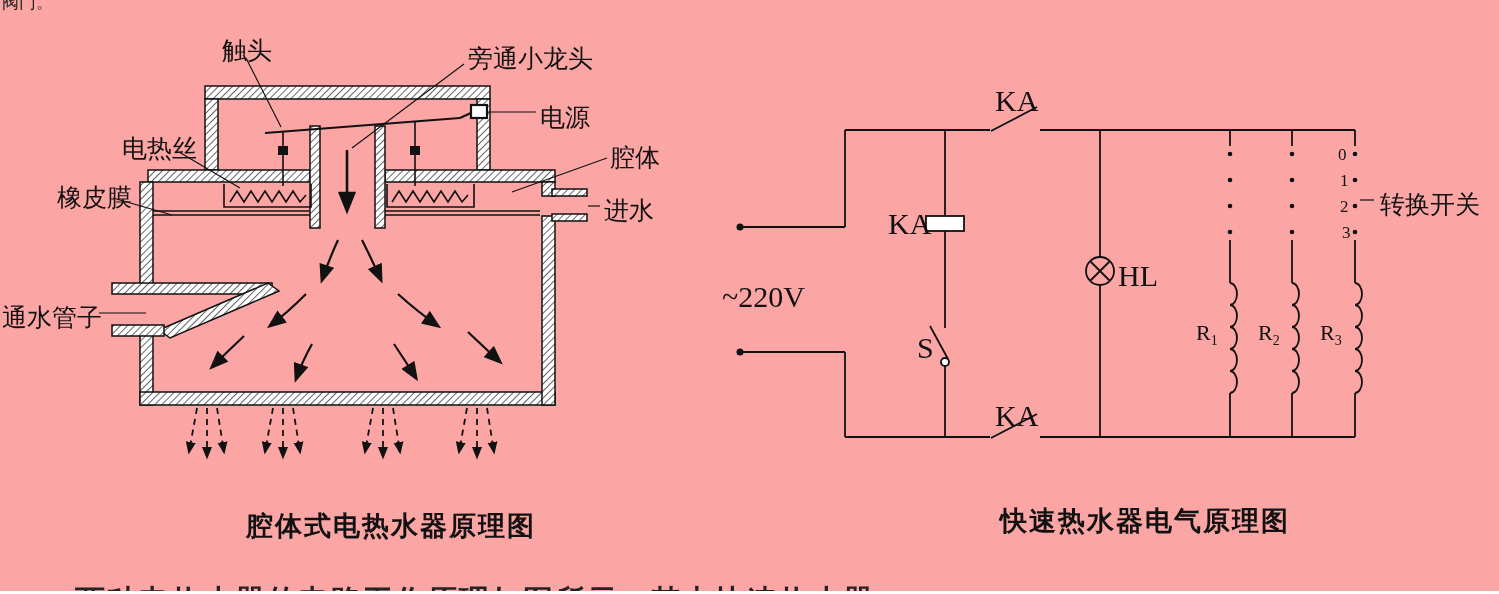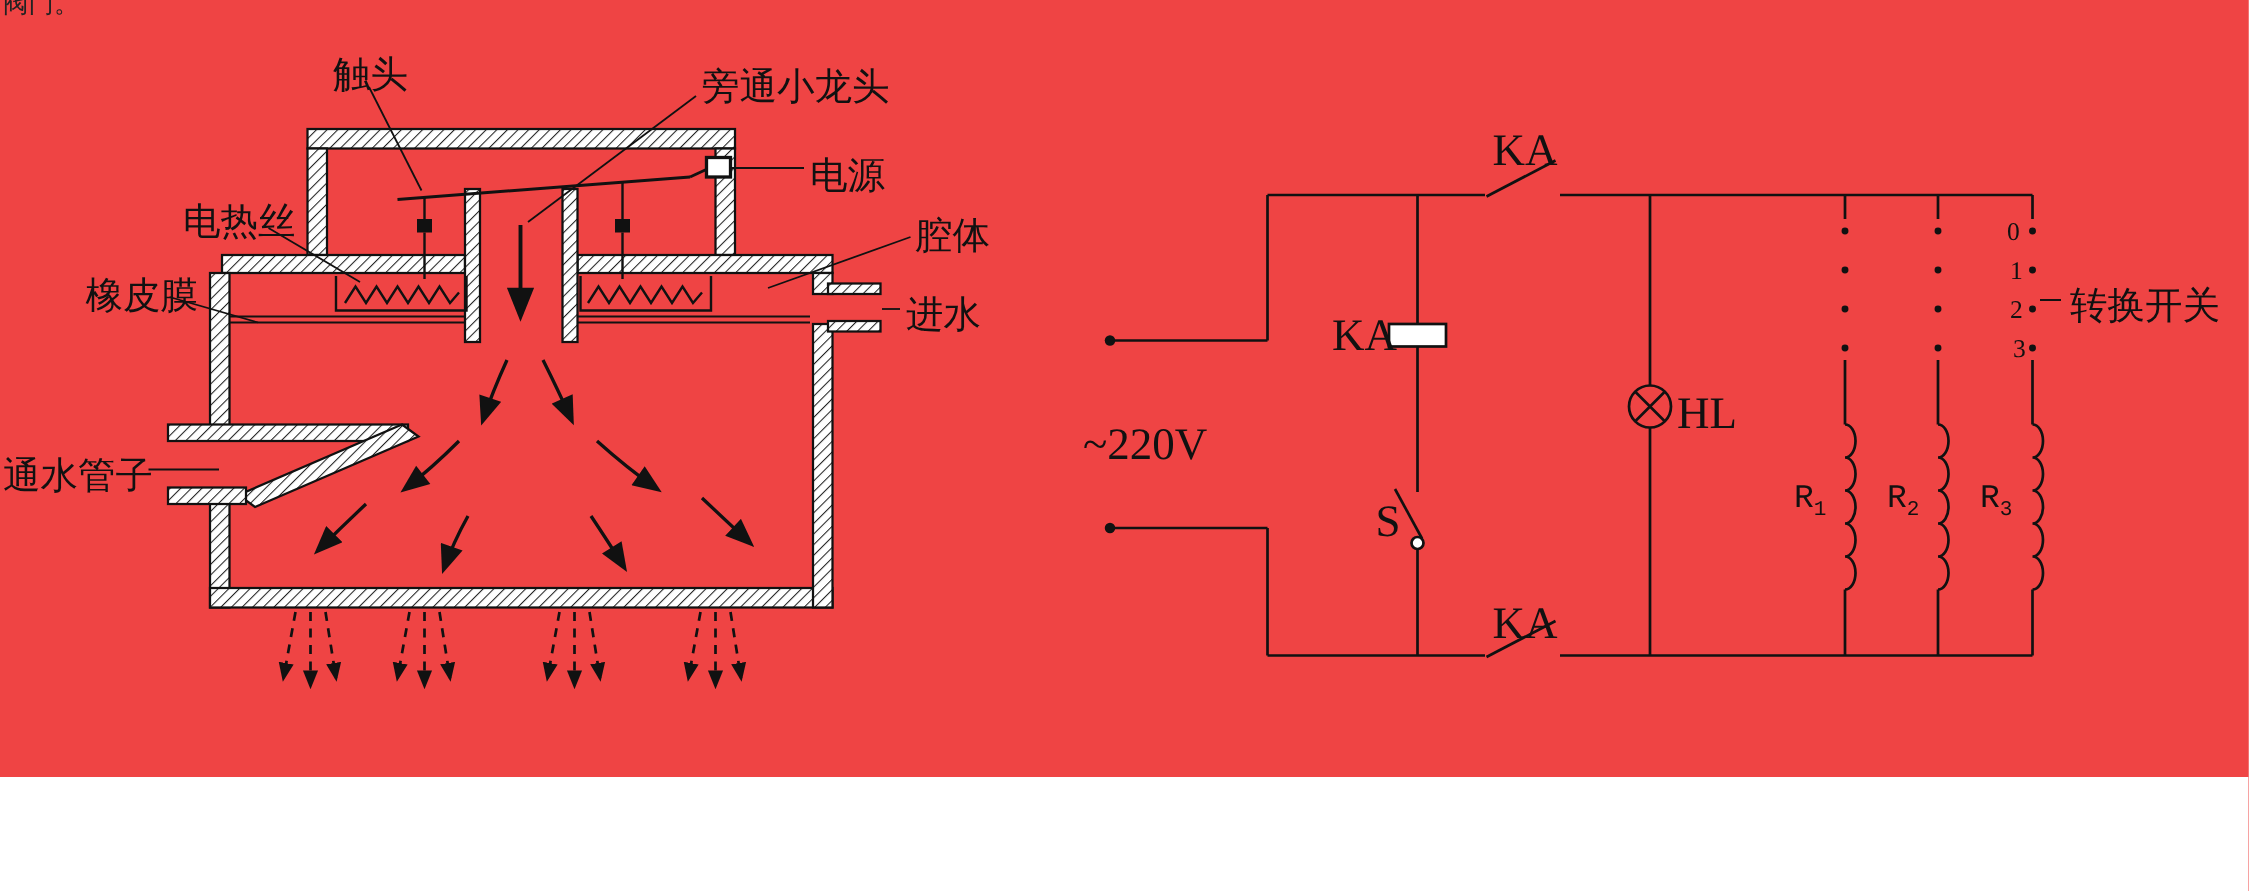--- a/index.html
+++ b/index.html
@@ -3,7 +3,7 @@
 <meta charset="utf-8">
 <style>
   html,body{margin:0;padding:0;}
-  .page{position:relative;width:1499px;height:518px;background:#ef4444;overflow:hidden;
+  .page{position:relative;width:1499px;height:591px;background:#fca5a5;overflow:hidden;
         font-family:"Liberation Sans",sans-serif;color:#111;}
   .art{position:absolute;left:0;top:0;}
   .lbl{position:absolute;font-size:25px;line-height:1.15;white-space:nowrap;color:#111;}

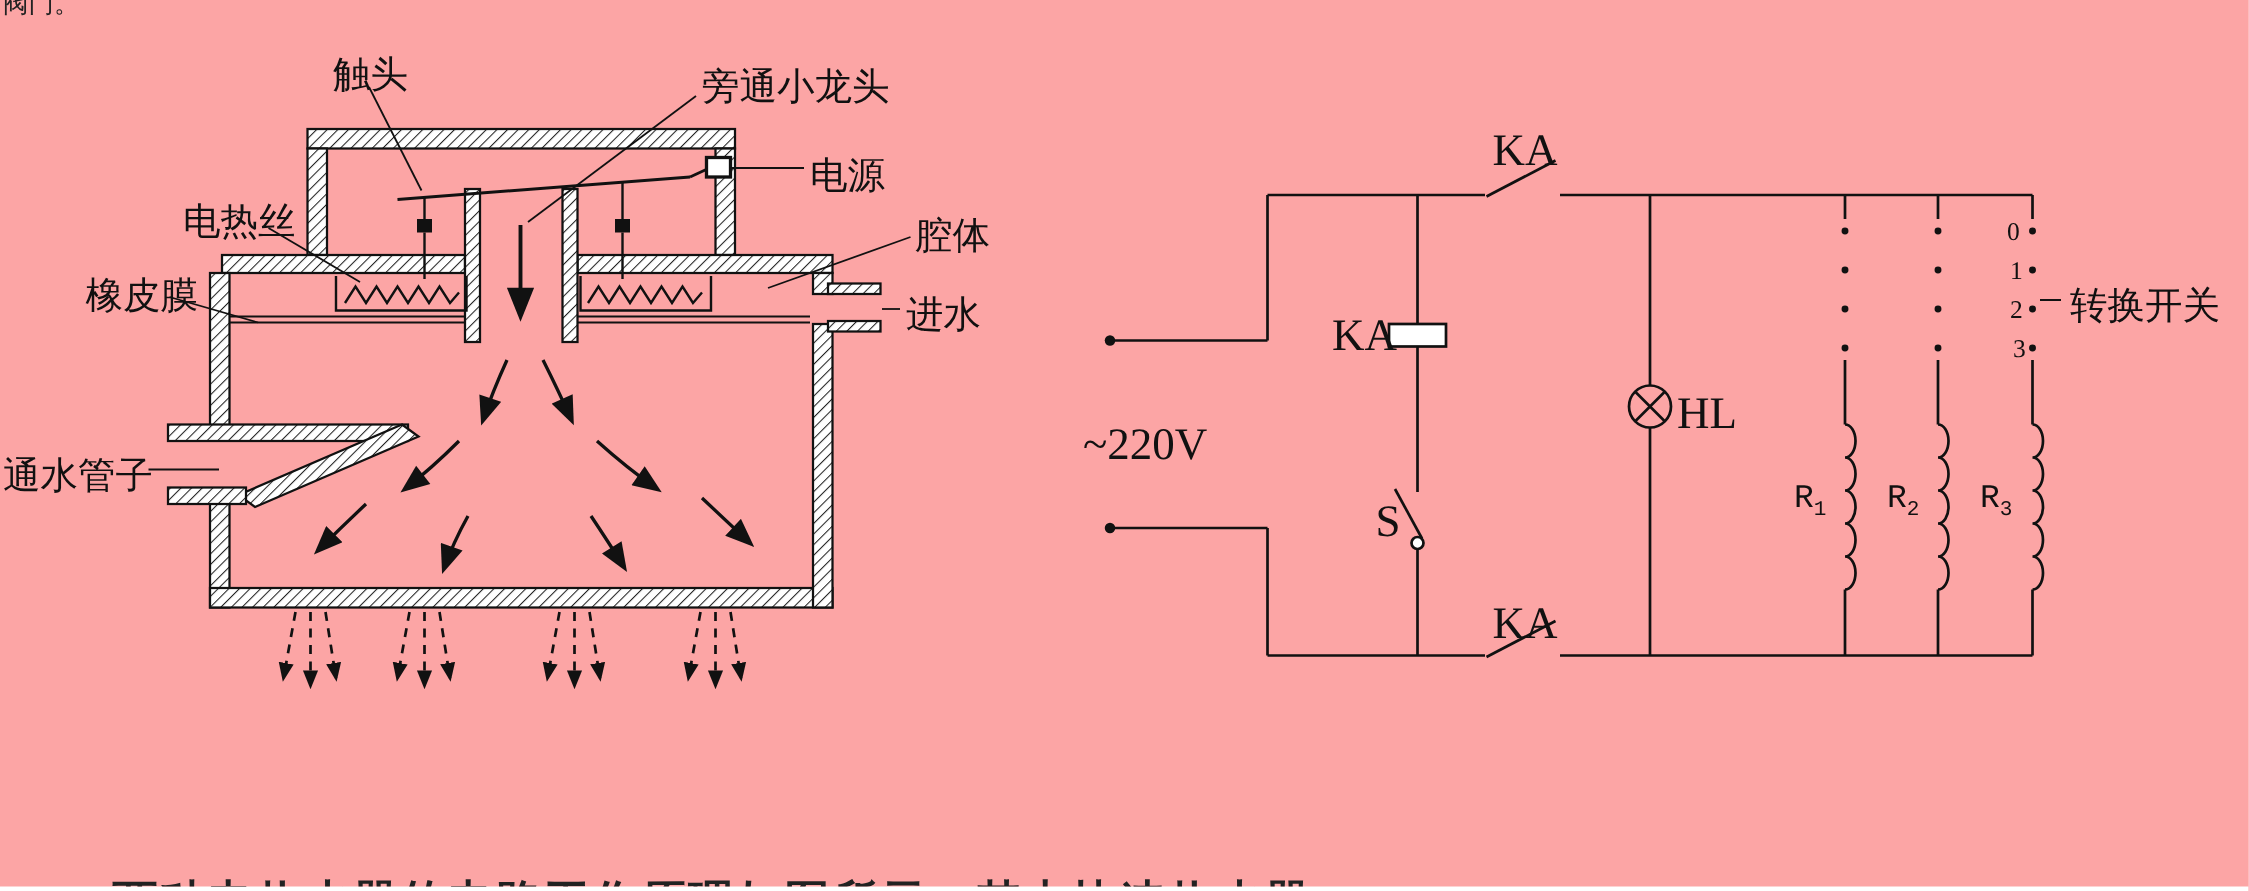--- a/index.html
+++ b/index.html
@@ -13,7 +13,7 @@
   .frag{position:absolute;white-space:nowrap;color:#222;}
   .frag-top{left:2px;top:-9px;font-size:17px;}
   .frag-bottom{left:75px;top:581px;font-size:30px;font-weight:600;letter-spacing:2px;}
-  .r-label{font-family:Liberation Mono, monospace;font-size:22px;}
+  .r-label{font-family:Liberation Serif, serif;font-size:22px;}
   .r-label sub{font-size:14px;}
 </style>
 </head>

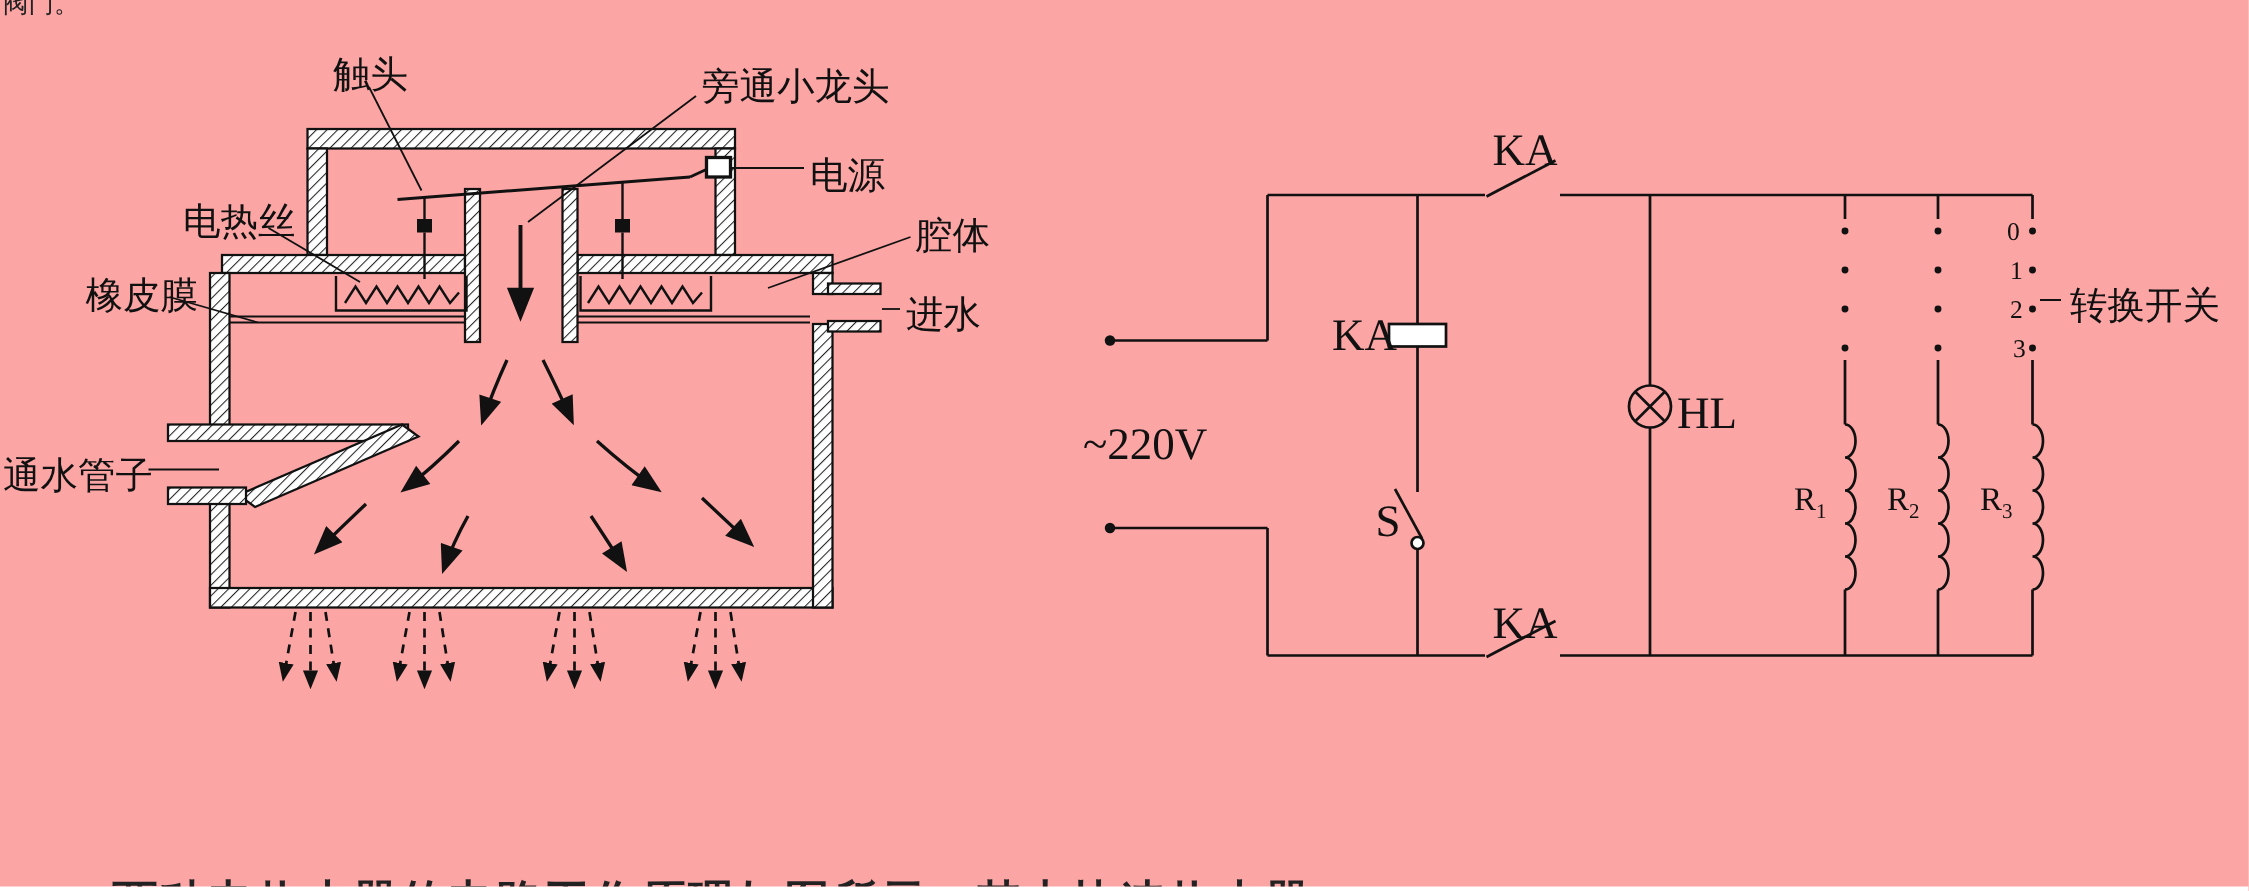--- a/index.html
+++ b/index.html
@@ -207,6 +207,7 @@
   <div class="lbl" style="left:57px;top:183px">橡皮膜</div>
   <div class="lbl" style="left:604px;top:196px">进水</div>
   <div class="lbl" style="left:2px;top:303px">通水管子</div>
+  <div class="cap" style="left:246px;top:508px">腔体式电热水器原理图</div>
 
   <div class="lbl serif" style="left:995px;top:84px">KA</div>
   <div class="lbl serif" style="left:888px;top:207px">KA</div>

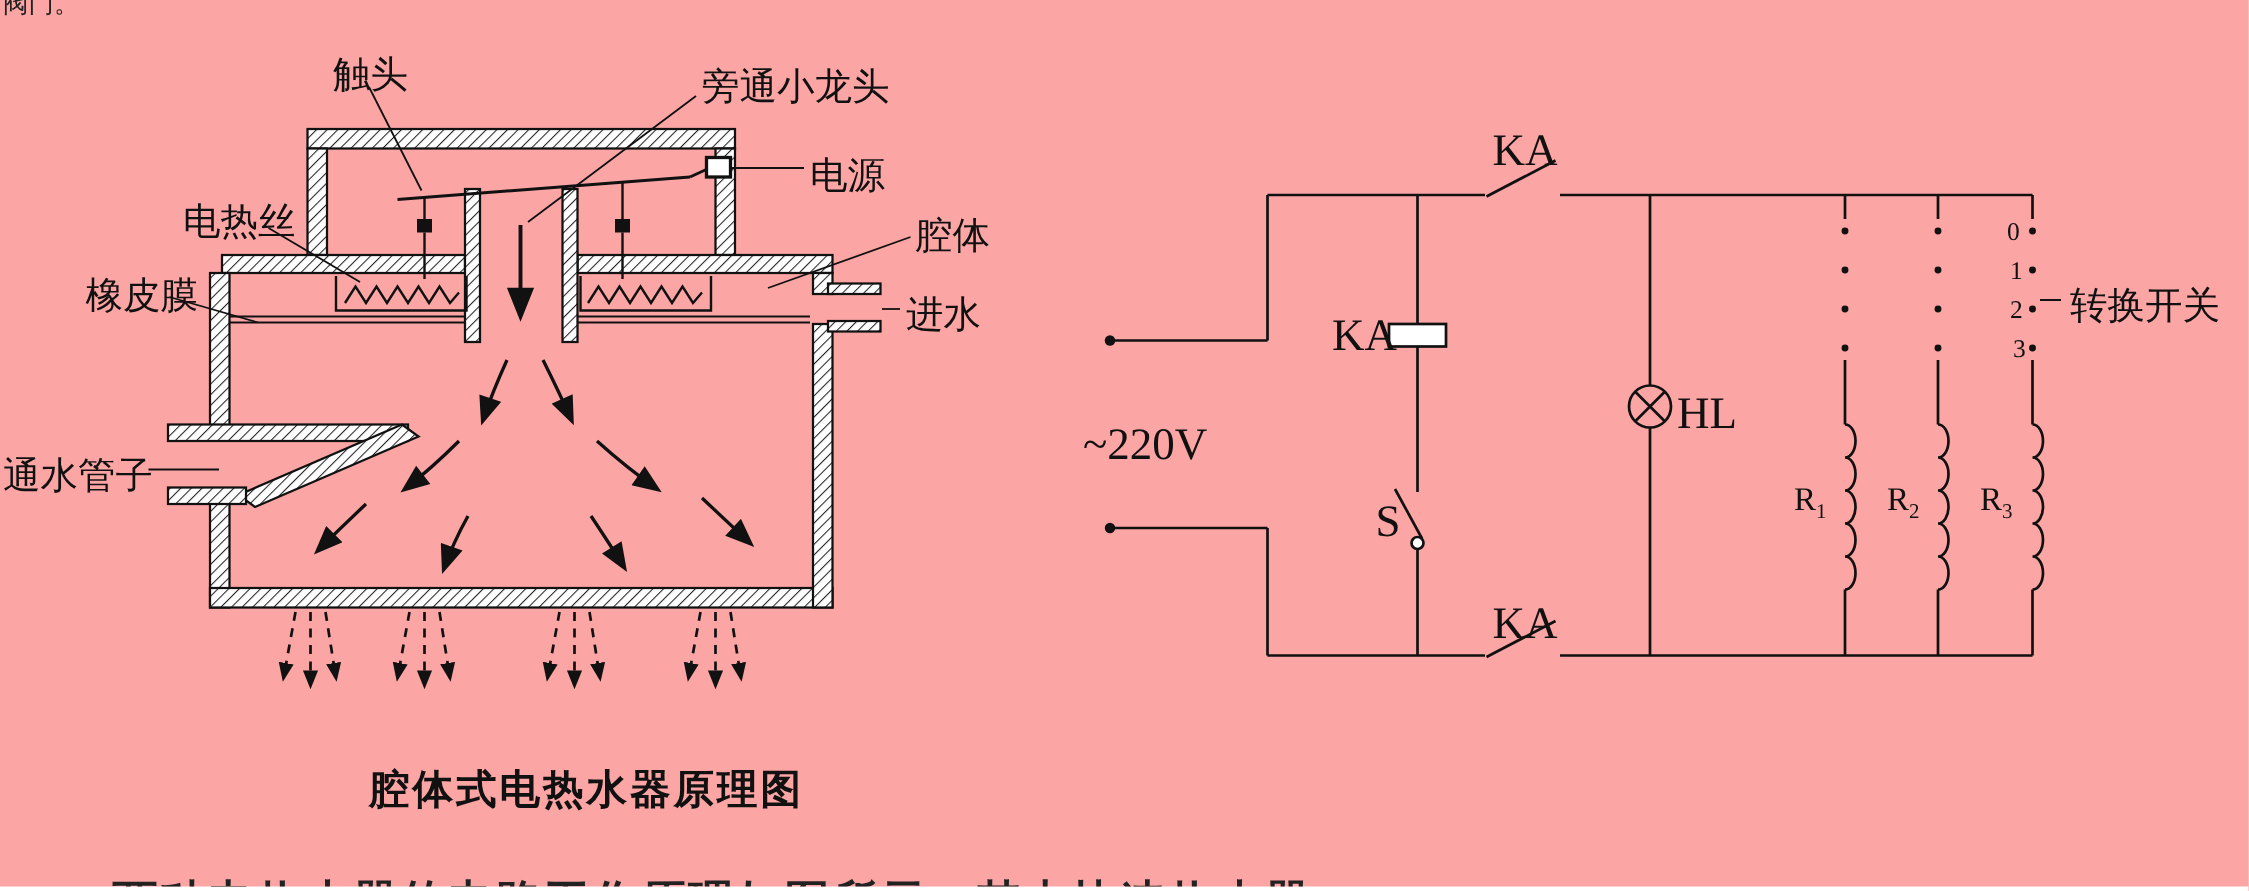--- a/index.html
+++ b/index.html
@@ -232,6 +232,7 @@
   <div class="tap" style="left:1342px;top:223px">3</div>
 
   <div class="lbl" style="left:1380px;top:190px">转换开关</div>
+  <div class="cap" style="left:1000px;top:503px">快速热水器电气原理图</div>
 
 </div>
 

